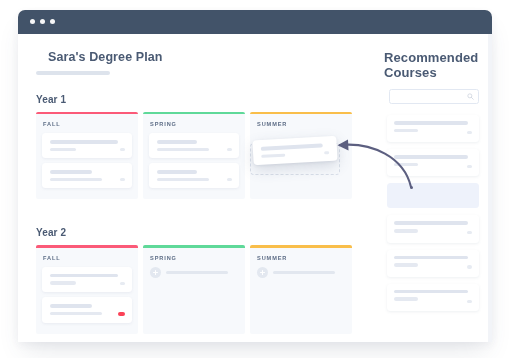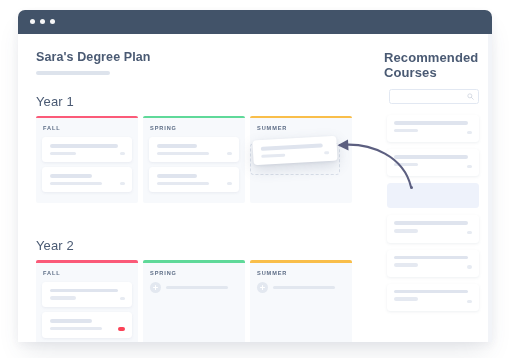--- a/index.html
+++ b/index.html
@@ -85,7 +85,7 @@
     font-weight: 700;
     color: #4a5a73;
     letter-spacing: .1px;
-    margin: 0 0 7px 0;
+    margin: 0 0 7px 12px;
   }
   .title-underbar {
     width: 74px;

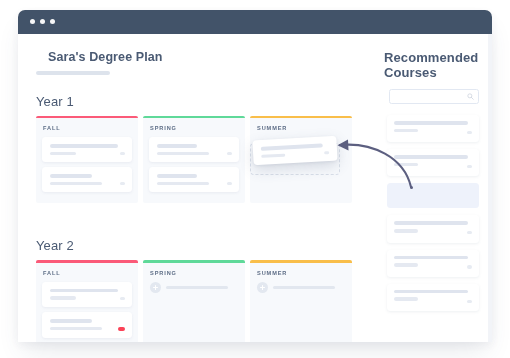--- a/index.html
+++ b/index.html
@@ -96,8 +96,8 @@
   }
 
   .year-label {
-    font-size: 13px;
-    font-weight: 400;
+    font-size: 10px;
+    font-weight: 700;
     color: #4a5a73;
     margin: 0 0 7px 0;
     letter-spacing: .1px;

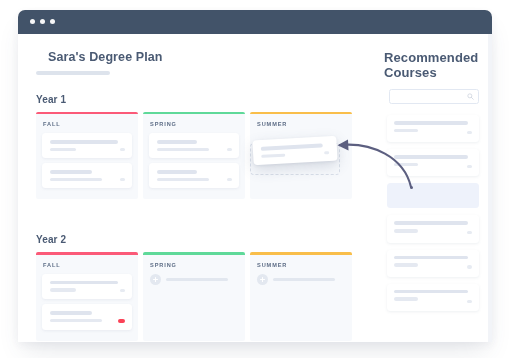--- a/index.html
+++ b/index.html
@@ -102,7 +102,7 @@
     margin: 0 0 7px 0;
     letter-spacing: .1px;
   }
-  .year-2 { margin-top: 35px; }
+  .year-2 { margin-top: 28px; }
 
   .terms {
     display: flex;

